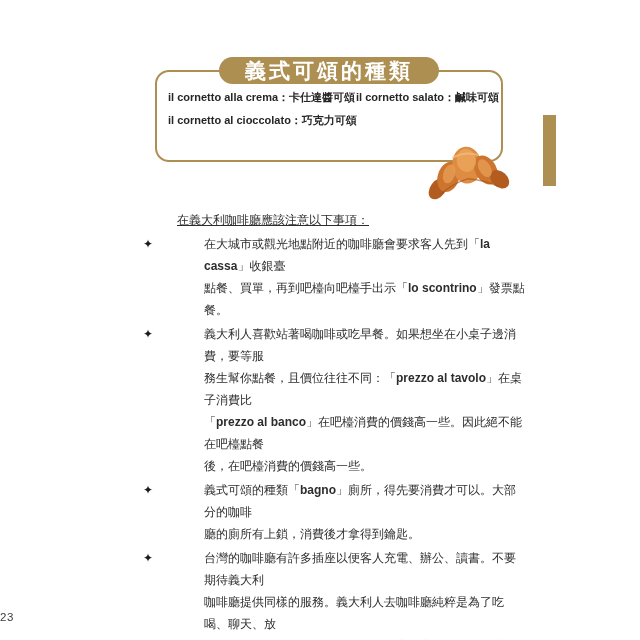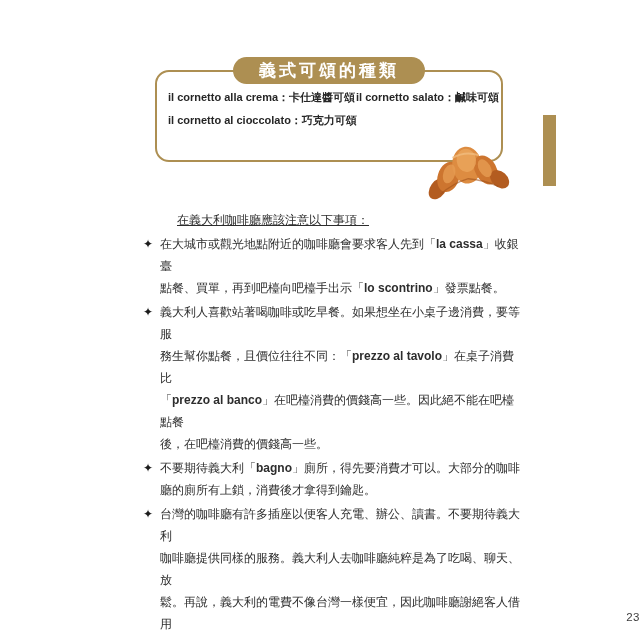--- a/index.html
+++ b/index.html
@@ -16,7 +16,7 @@
   .badge{
     position:absolute;left:50%;top:-15px;transform:translateX(-50%);
     background:#ad8f52;color:#ffffff;border-radius:14px;
-    padding:4px 26px;font-size:17px;font-weight:bold;letter-spacing:3px;
+    padding:4px 26px;font-size:21px;font-weight:bold;letter-spacing:3px;
     white-space:nowrap;line-height:19px;
   }
   .box-grid{

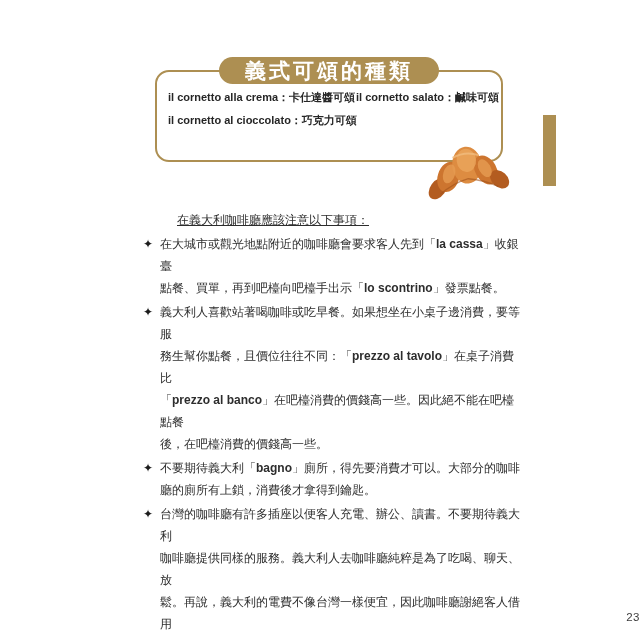--- a/index.html
+++ b/index.html
@@ -37,7 +37,7 @@
   .intro{text-indent:34px;margin:0 0 2px 0;text-decoration:underline;}
   .bullet-row{display:flex;margin:0 0 2px 0;}
   .bullet-glyph{width:17px;flex:0 0 17px;font-size:12px;color:#1c1c1c;}
-  .bullet-text{white-space:pre-line;width:365px;}
+  .bullet-text{white-space:pre-line;width:365px;margin-left:44px;}
   .bullet-text .b{font-weight:bold;}
   
   .page-number{

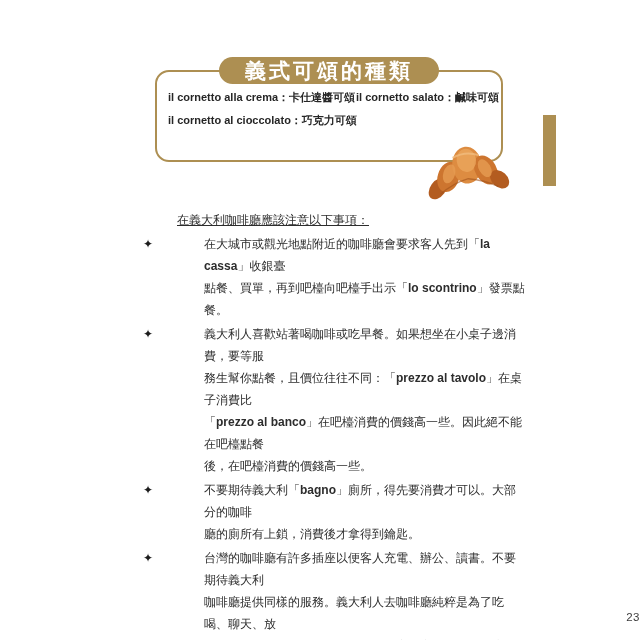--- a/index.html
+++ b/index.html
@@ -91,7 +91,7 @@
       </div>
       <div class="bullet-row">
         <span class="bullet-glyph">✦</span>
-        <div class="bullet-text"><span>不要期待義大利「</span><span class="b">bagno</span><span>」廁所，得先要消費才可以。大部分的咖啡</span>
+        <div class="bullet-text"><span>義式可頌的種類「</span><span class="b">bagno</span><span>」廁所，得先要消費才可以。大部分的咖啡</span>
 <span>廳的廁所有上鎖，消費後才拿得到鑰匙。</span></div>
       </div>
       <div class="bullet-row">

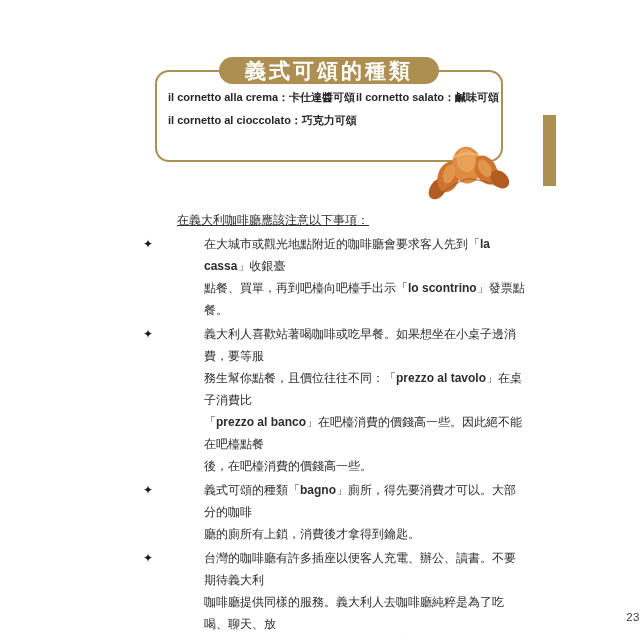--- a/index.html
+++ b/index.html
@@ -41,7 +41,7 @@
   .bullet-text .b{font-weight:bold;}
   
   .page-number{
-    position:absolute;left:0;right:0;top:611px;text-align:right;
+    position:absolute;left:0;right:0;top:611px;text-align:left;
     font-size:11.5px;color:#3c3c3c;letter-spacing:0.5px;
   }
 </style>

